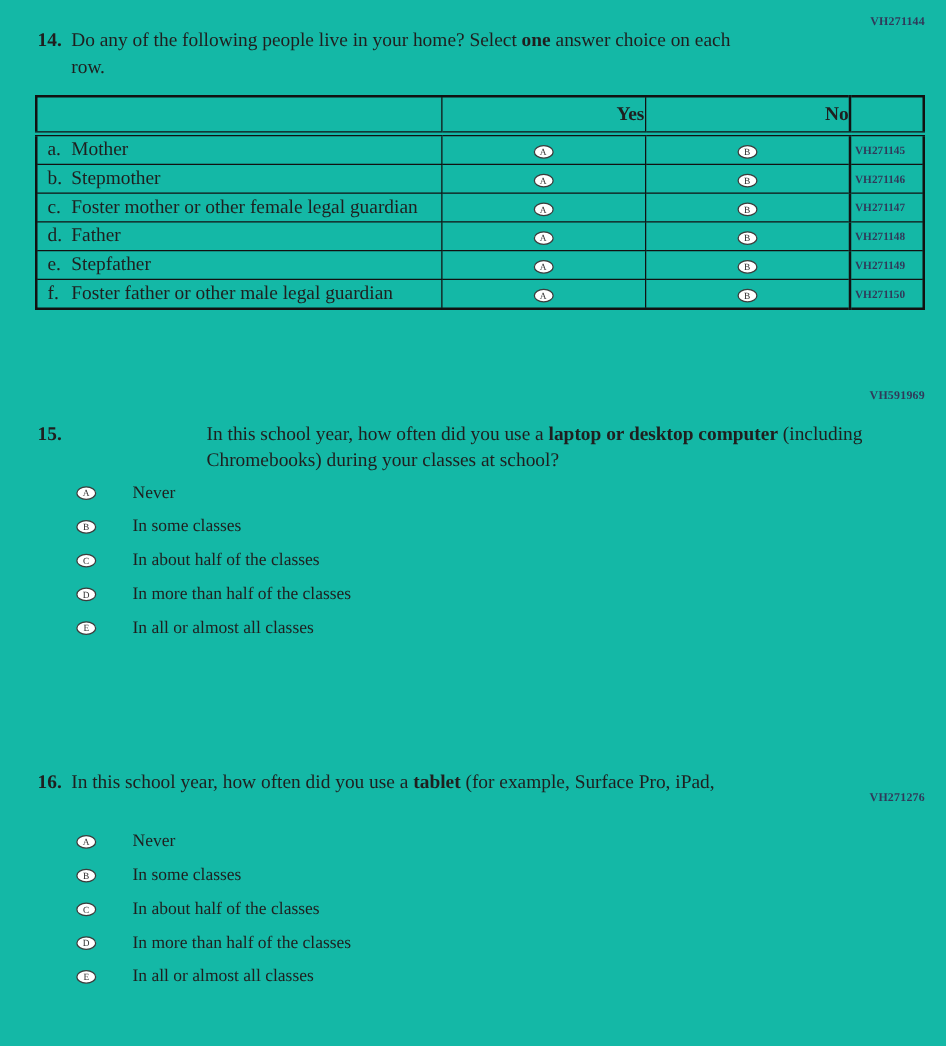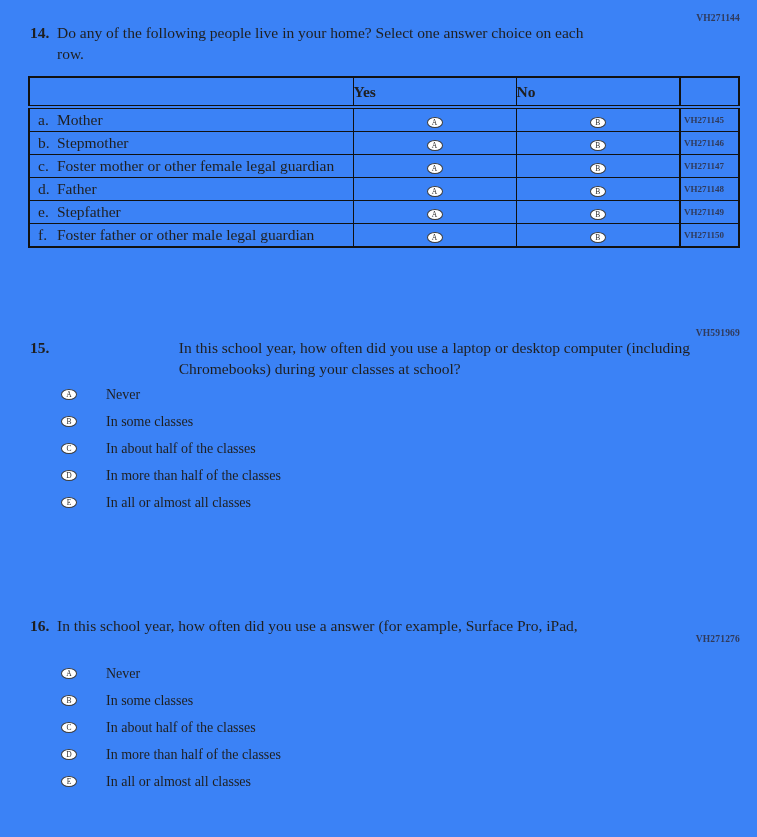--- a/index.html
+++ b/index.html
@@ -7,7 +7,7 @@
     position: relative;
     width: 757px;
     height: 837px;
-    background: #3b82f6;
+    background: #14b8a6;
     font-family: "Liberation Serif", serif;
     color: #1f1f1f;
     overflow: hidden;

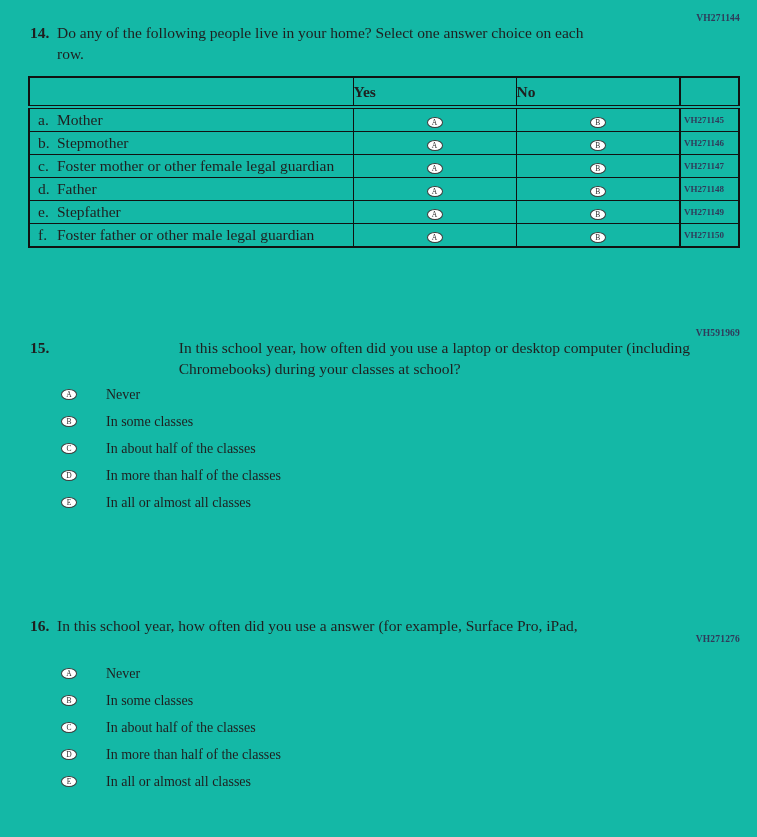--- a/index.html
+++ b/index.html
@@ -37,7 +37,7 @@
   #q15 { top: 337px; width: 660px; justify-content: space-between; }
   #q16 { top: 615px; width: 660px; }
   .qnum { font-weight: bold; width: 27px; flex: none; }
-  .qtext b { font-weight: normal; }
+  .qtext b { font-weight: bold; }
 
   
   .survey-table {

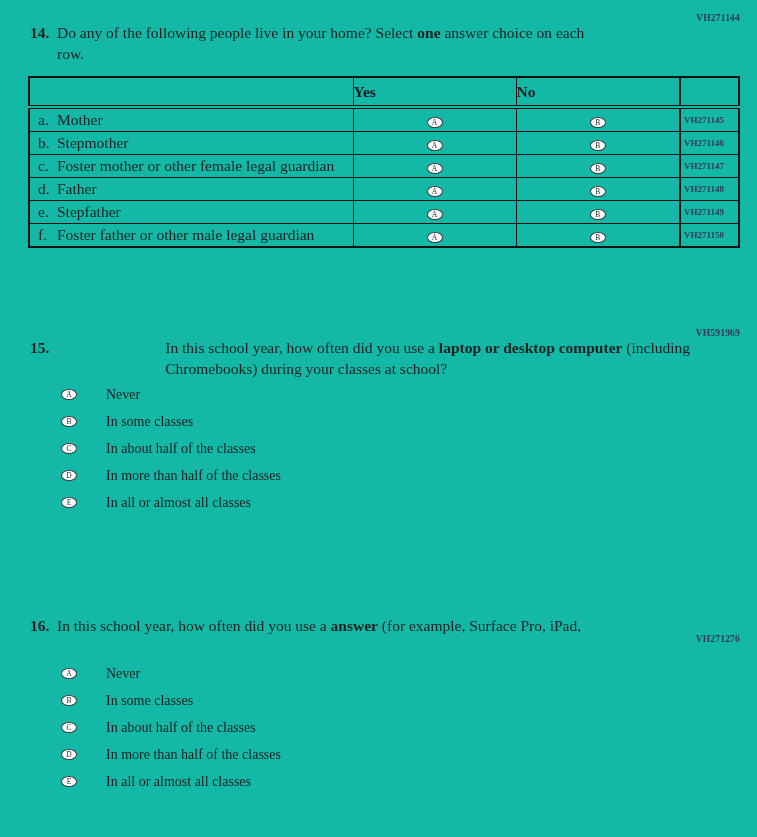--- a/index.html
+++ b/index.html
@@ -57,7 +57,7 @@
     font-size: 15.5px;
     font-weight: bold;
     height: 27px;
-    text-align: left;
+    text-align: right;
     padding: 0;
   }
   .survey-table td { padding: 0; }

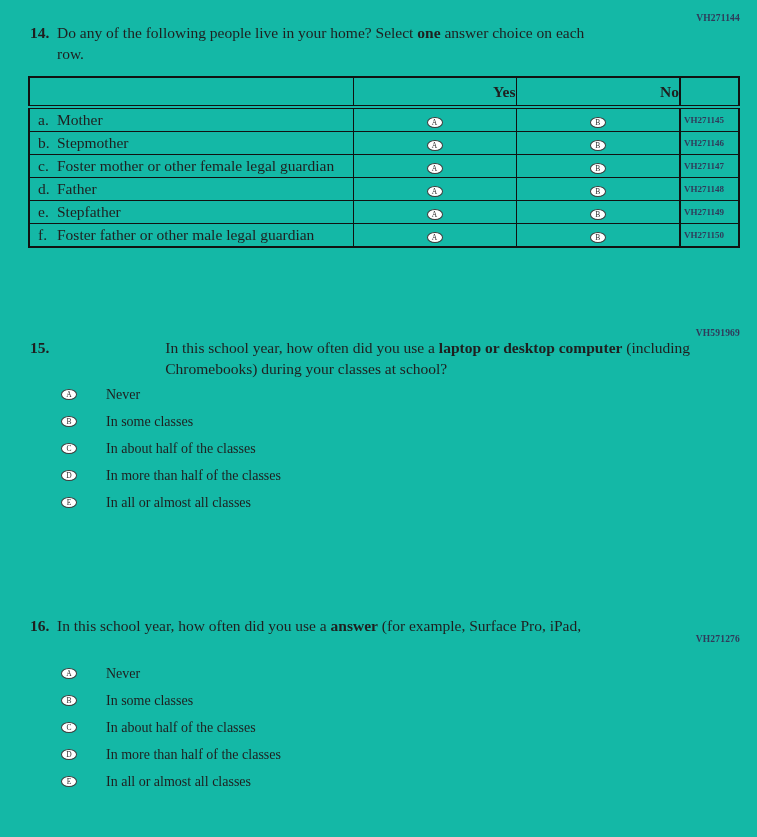--- a/index.html
+++ b/index.html
@@ -22,7 +22,7 @@
     letter-spacing: 0.2px;
   }
   #q14-code { top: 13px; }
-  #q15-code { top: 328px; text-align: right; }
+  #q15-code { top: 312px; text-align: right; }
   #q16-code { top: 586px; margin-top: 48px; }
 
   

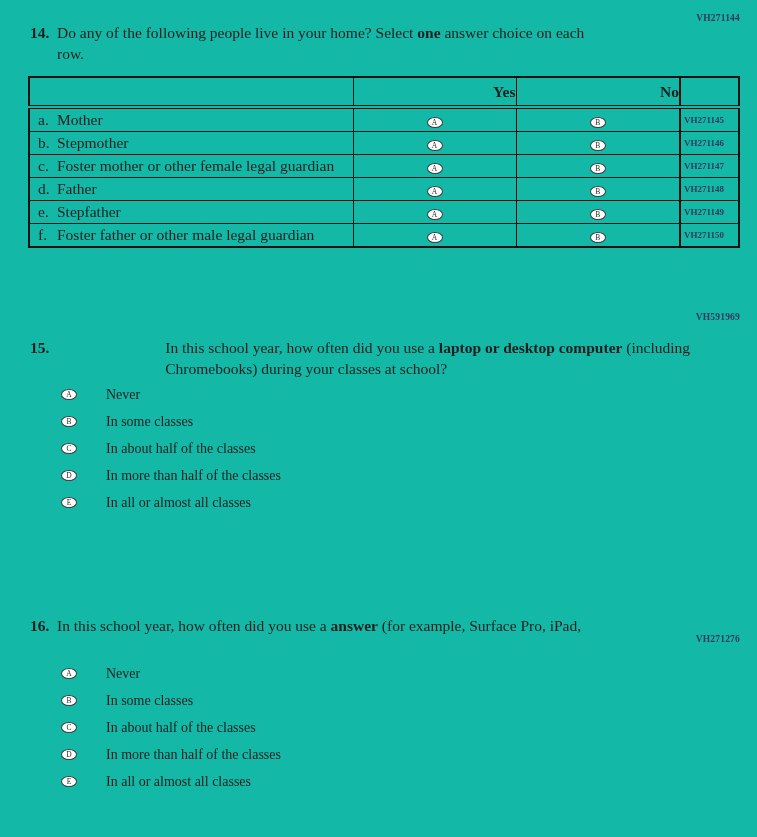--- a/index.html
+++ b/index.html
@@ -231,7 +231,7 @@
 
   <div class="question" id="q16">
     <span class="qnum">16.</span>
-    <span class="qtext"><span>In this school year, how often did you use a </span><b>answer</b><span> (for example, Surface Pro, iPad,</span><br></span>
+    <span class="qtext"><span>In this school year, how often did you use a </span><b>tablet</b><span> (for example, Surface Pro, iPad,</span><br></span>
   </div>
 
   <div class="options" id="q16-options">

